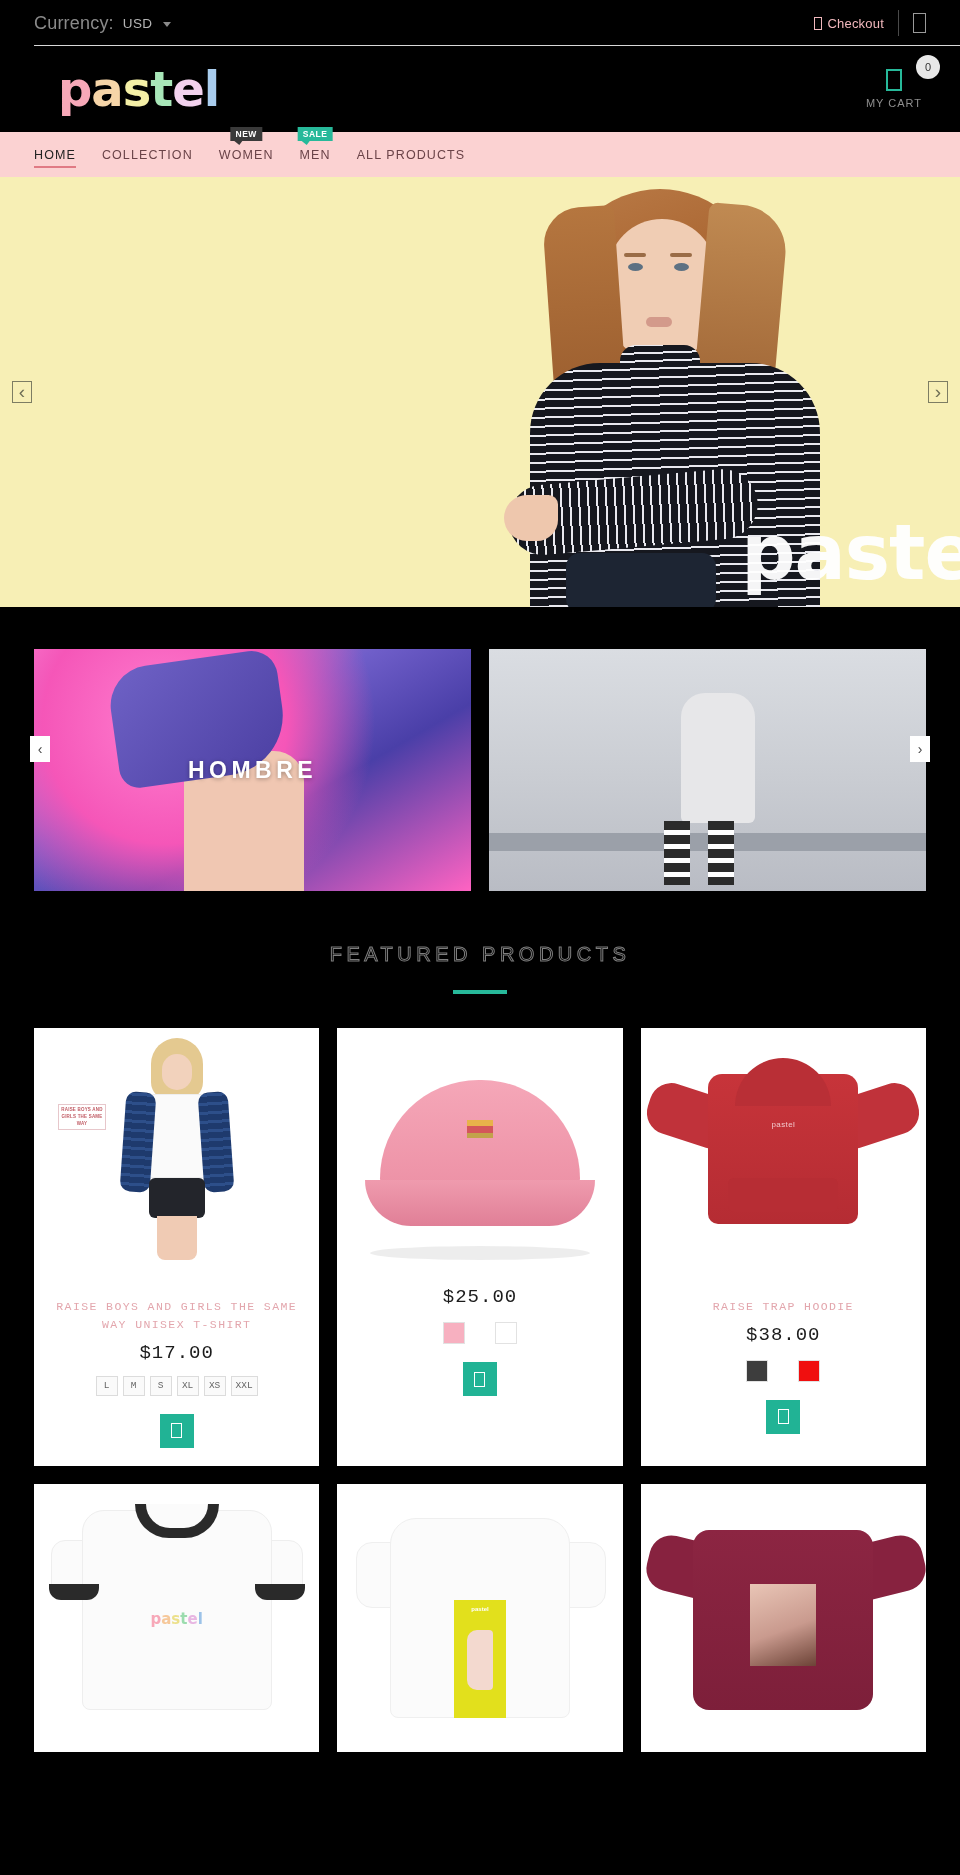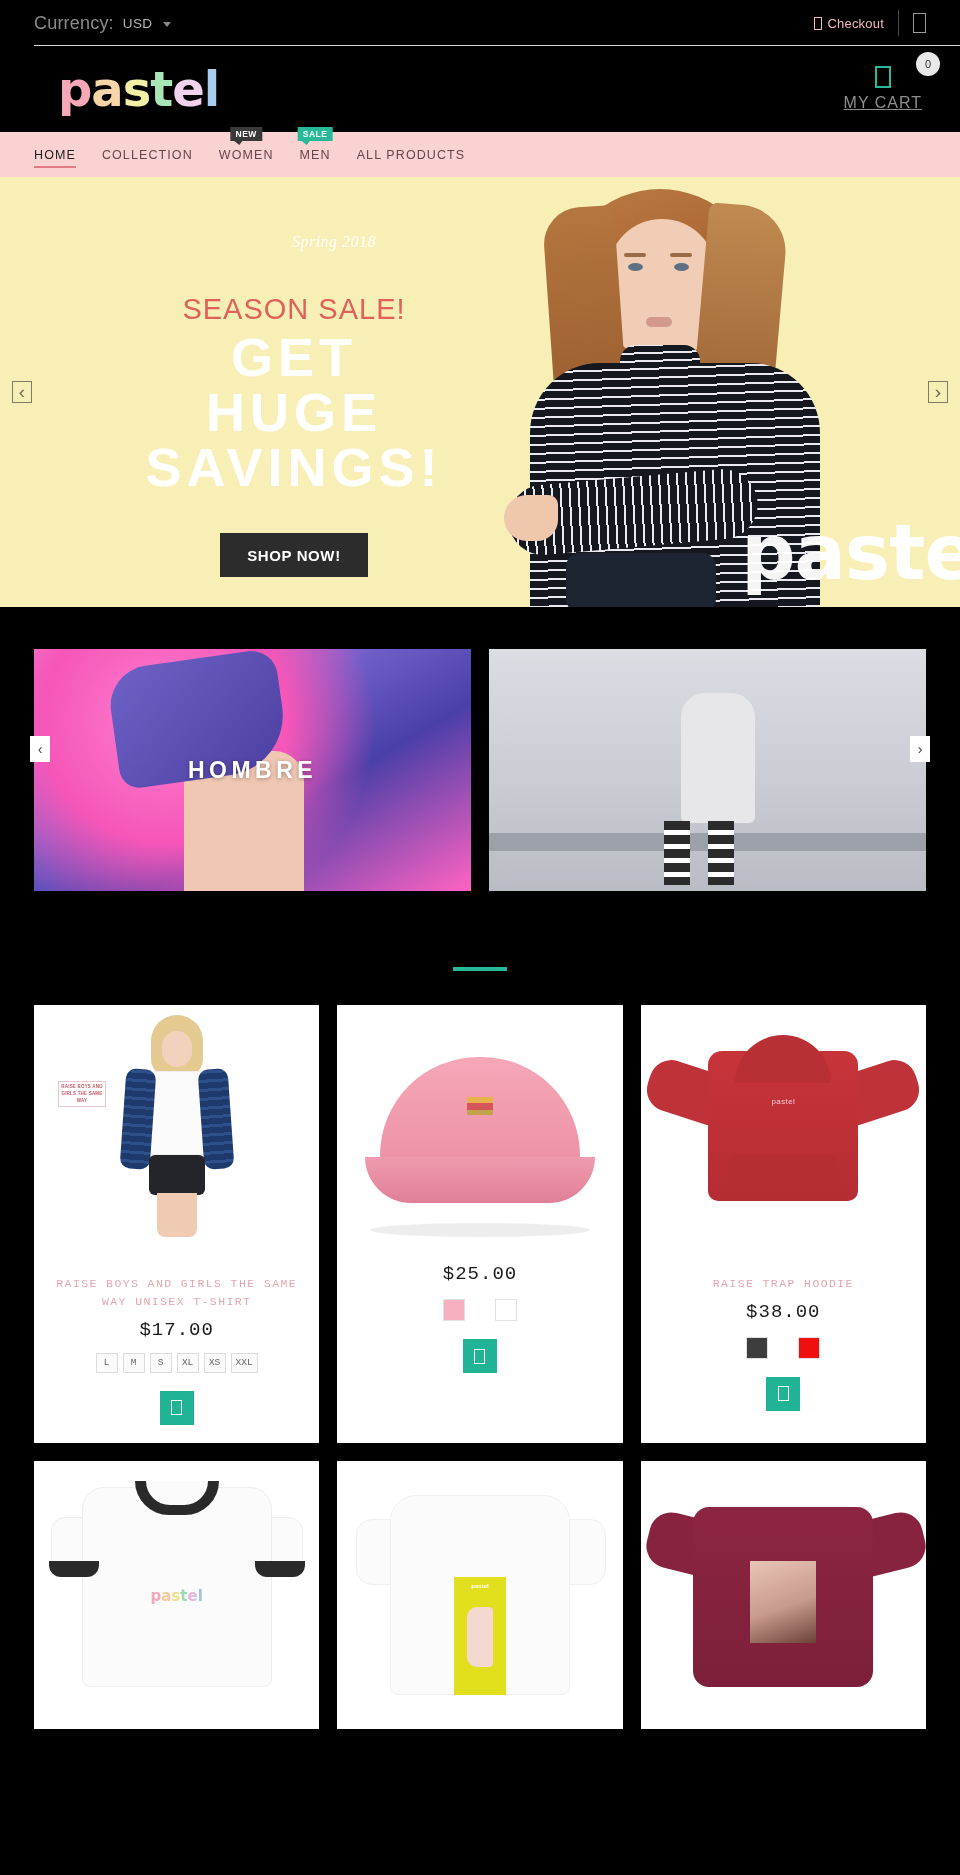--- a/index.html
+++ b/index.html
@@ -84,7 +84,7 @@
     background: #e8e8e8; color: #333;
     font-size: 11px; display: flex; align-items: center; justify-content: center;
   }
-  .cart-label { color: #8e8e8e; font-size: 16px; letter-spacing: 1px; text-decoration: underline; }
+  .cart-label { color: #8e8e8e; font-size: 11px; letter-spacing: 1px; }
 
   
   .nav {

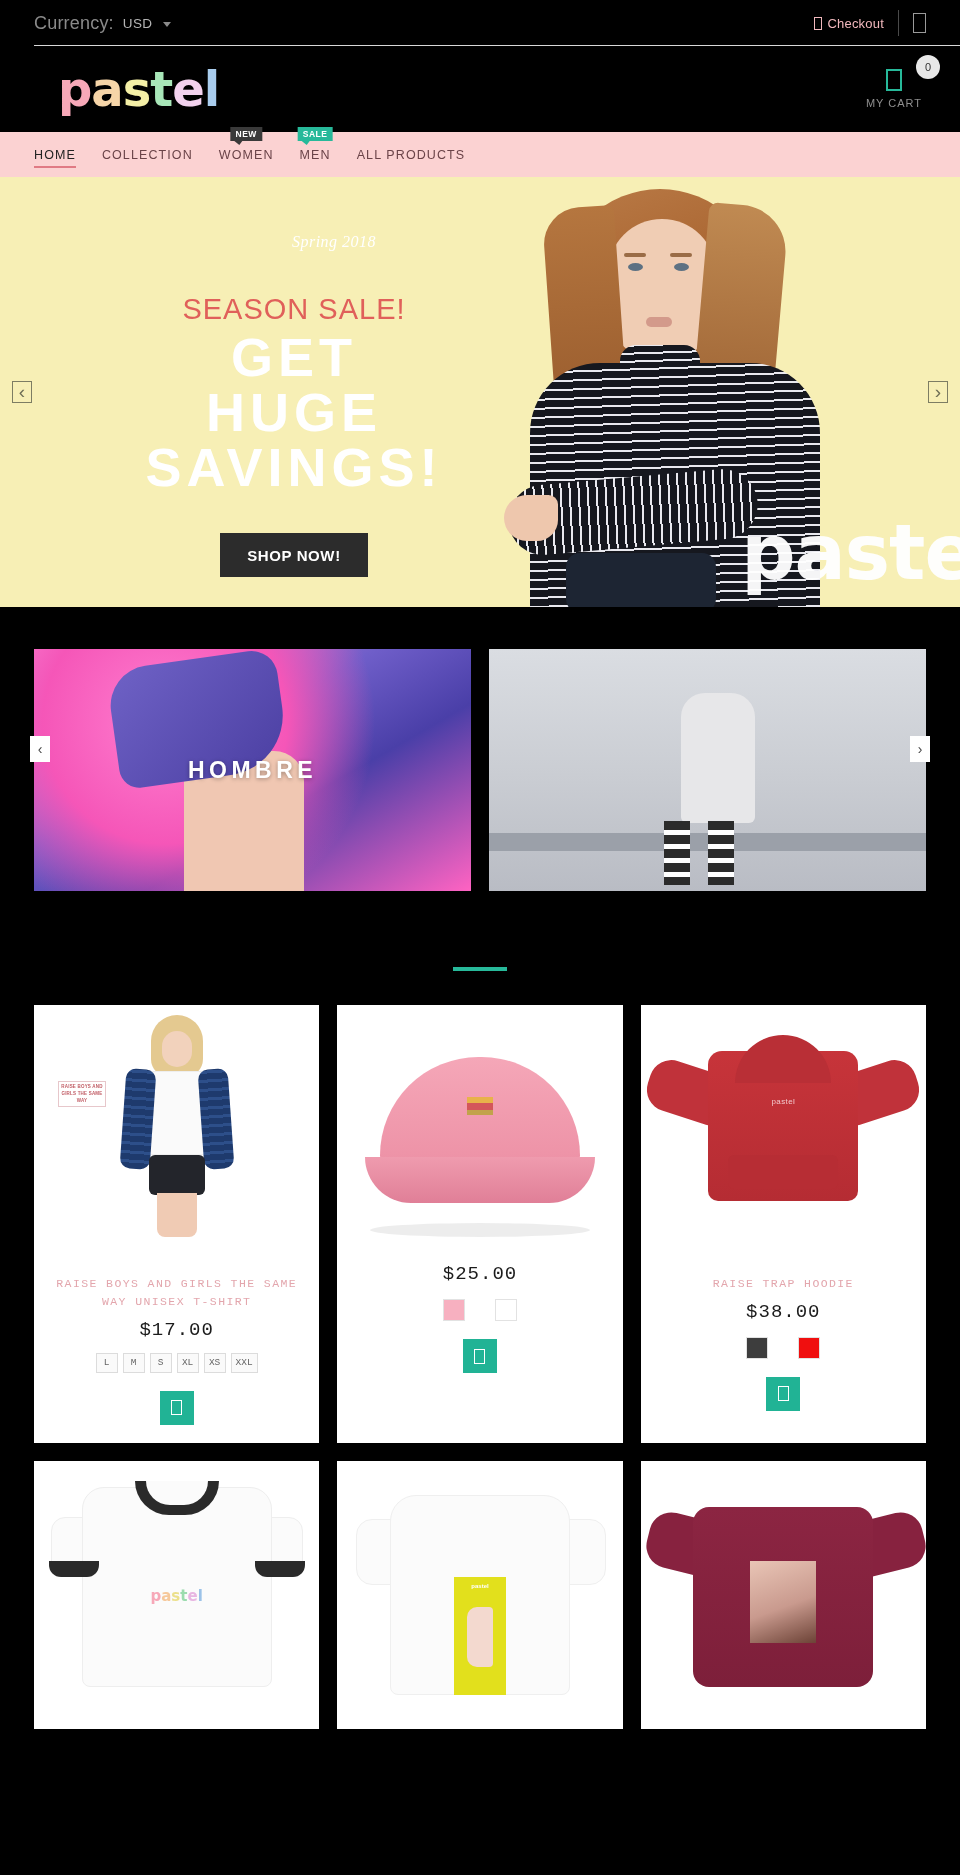--- a/index.html
+++ b/index.html
@@ -453,14 +453,6 @@
   </div>
   <div class="hero-watermark">pastel</div>
 
-  <div class="hero-copy">
-    <div class="hero-season">Spring 2018</div>
-    <div class="hero-sale">SEASON SALE!</div>
-    <div class="hero-big">GET</div>
-    <div class="hero-big">HUGE</div>
-    <div class="hero-big">SAVINGS!</div>
-    <button class="shop-now">SHOP NOW!</button>
-  </div>
 
   <div class="hero-arrow left">‹</div>
   <div class="hero-arrow right">›</div>

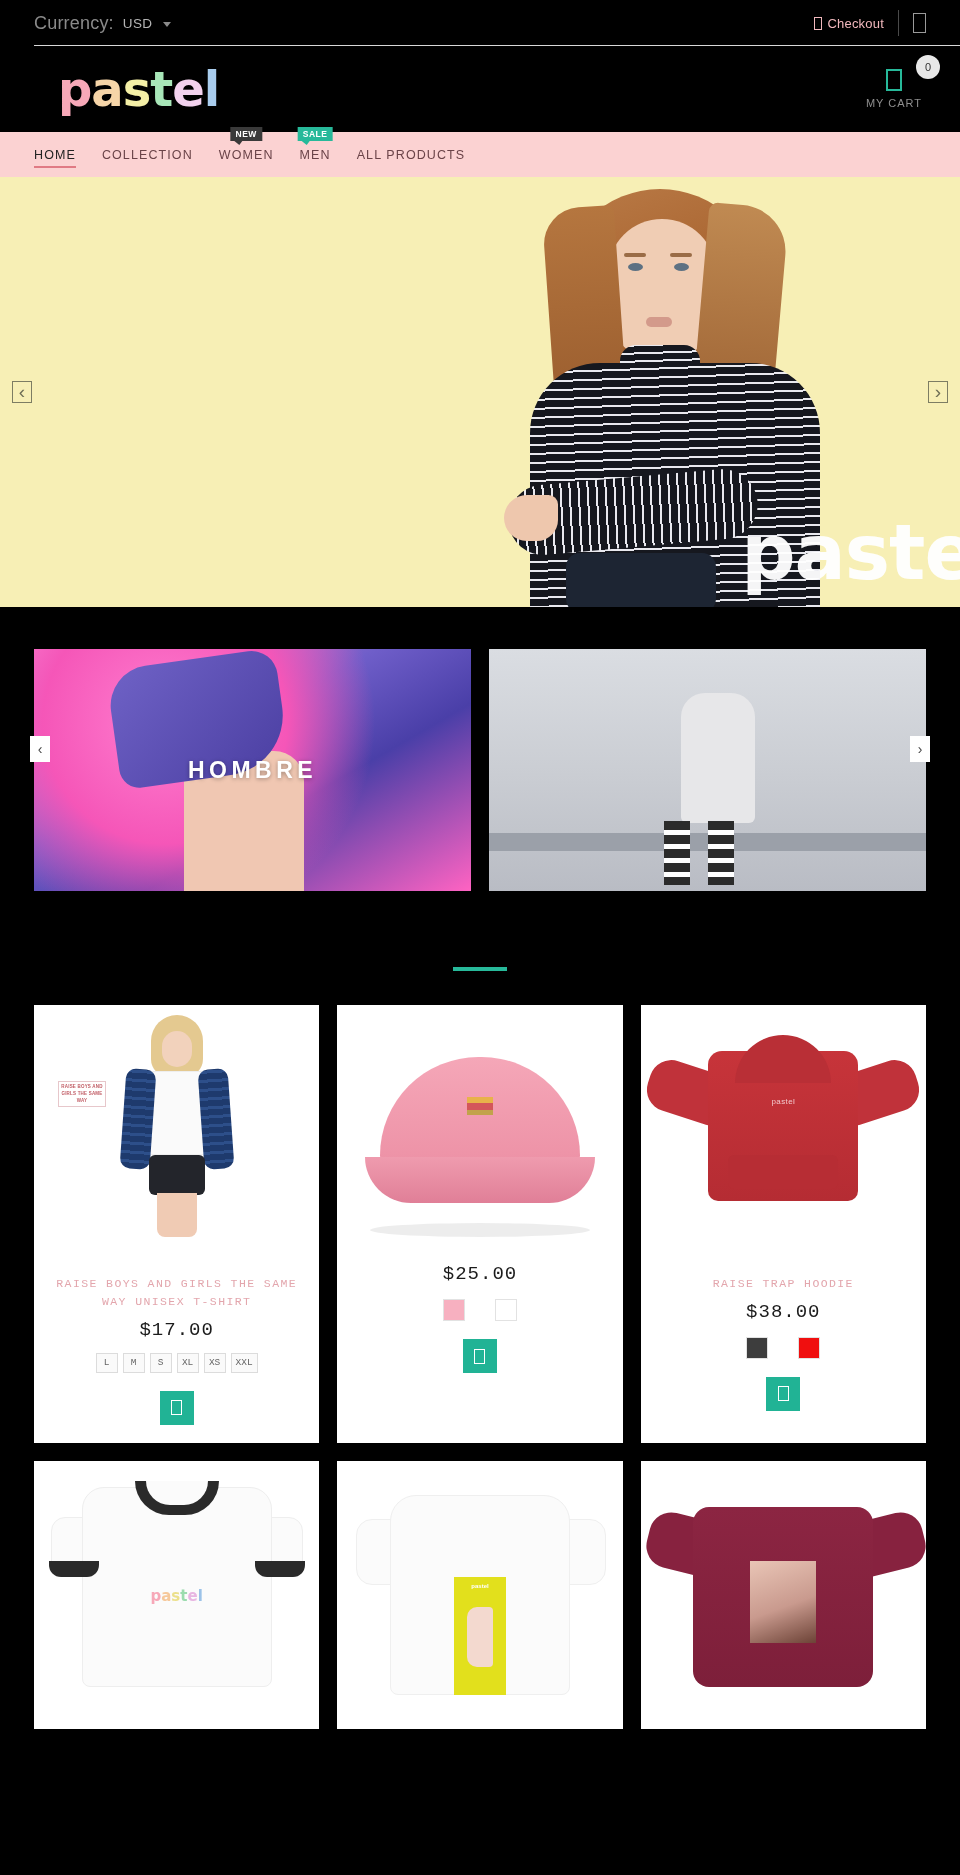--- a/index.html
+++ b/index.html
@@ -483,6 +483,7 @@
 </section>
 
 <div class="featured-head">
+  <div class="featured-title">FEATURED PRODUCTS</div>
   <div class="featured-rule"></div>
 </div>
 

